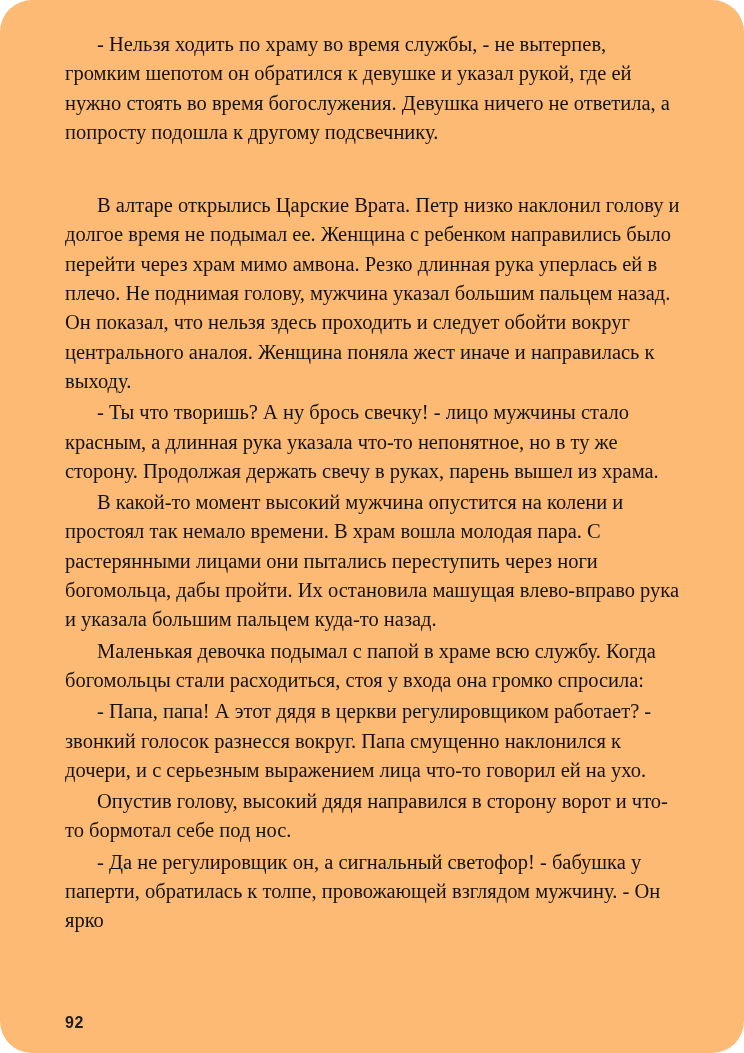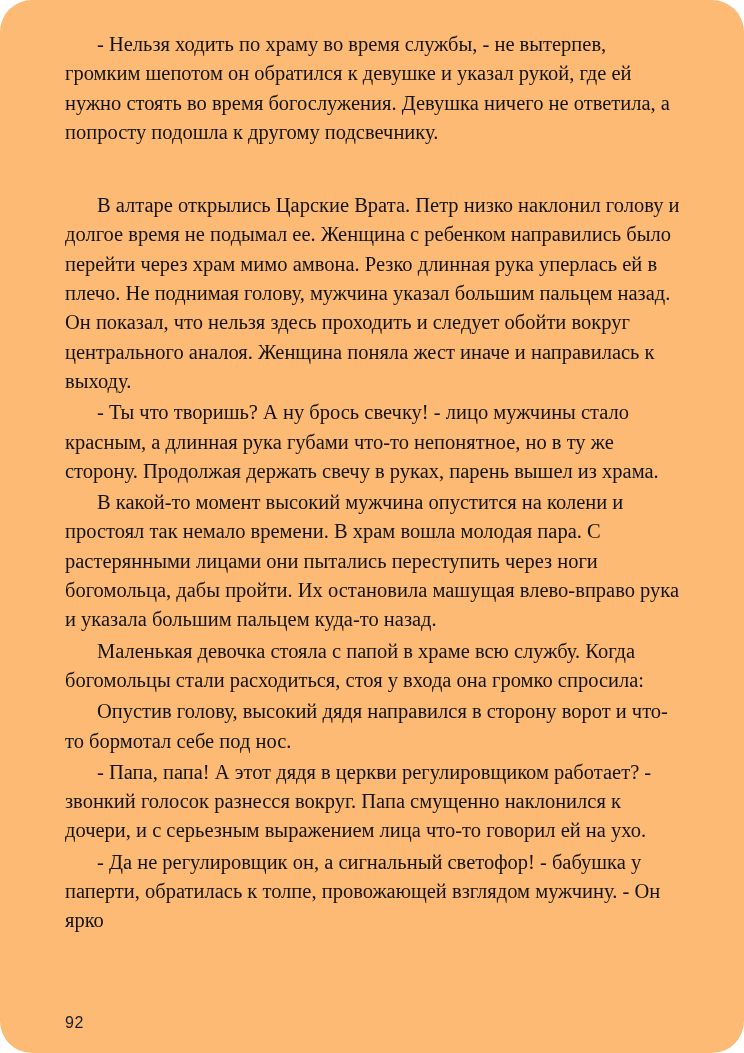--- a/index.html
+++ b/index.html
@@ -54,7 +54,7 @@
       <p class="para">- Нельзя ходить по храму во время службы, - не вытерпев, громким шепотом он обратился к девушке и указал рукой, где ей нужно стоять во время богослужения. Девушка ничего не ответила, а попросту подошла к другому подсвечнику.</p>
       <p class="para spacer"></p>
       <p class="para">В алтаре открылись Царские Врата. Петр низко наклонил голову и долгое время не подымал ее. Женщина с ребенком направились было перейти через храм мимо амвона. Резко длинная рука уперлась ей в плечо. Не поднимая голову, мужчина указал большим пальцем назад. Он показал, что нельзя здесь проходить и следует обойти вокруг центрального аналоя. Женщина поняла жест иначе и направилась к выходу.</p>
-      <p class="para">- Ты что творишь? А ну брось свечку! - лицо мужчины стало красным, а длинная рука губами что-то непонятное, но в ту же сторону. Продолжая держать свечу в руках, парень вышел из храма.</p>
+      <p class="para">- Ты что творишь? А ну брось свечку! - лицо мужчины стало красным, а длинная рука указала что-то непонятное, но в ту же сторону. Продолжая держать свечу в руках, парень вышел из храма.</p>
       <p class="para">В какой-то момент высокий мужчина опустится на колени и простоял так немало времени. В храм вошла молодая пара. С растерянными лицами они пытались переступить через ноги богомольца, дабы пройти. Их остановила машущая влево-вправо рука и указала большим пальцем куда-то назад.</p>
       <p class="para">Маленькая девочка стояла с папой в храме всю службу. Когда богомольцы стали расходиться, стоя у входа она громко спросила:</p>
       <p class="para">Опустив голову, высокий дядя направился в сторону ворот и что-то бормотал себе под нос.</p>

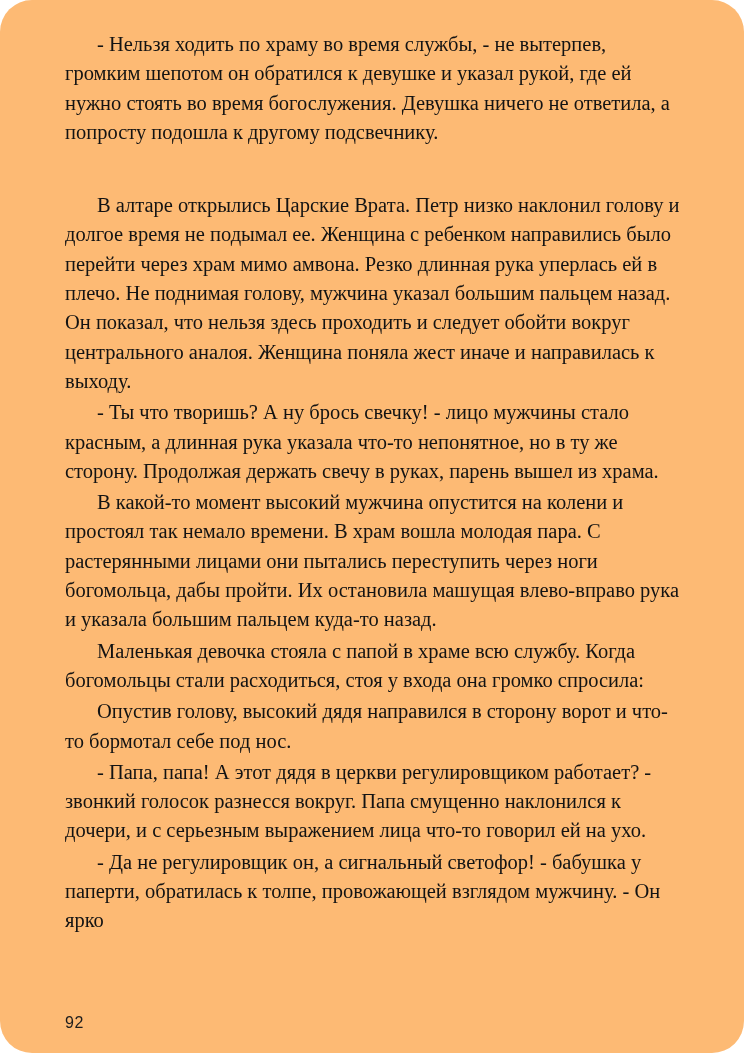--- a/index.html
+++ b/index.html
@@ -56,7 +56,7 @@
       <p class="para">В алтаре открылись Царские Врата. Петр низко наклонил голову и долгое время не подымал ее. Женщина с ребенком направились было перейти через храм мимо амвона. Резко длинная рука уперлась ей в плечо. Не поднимая голову, мужчина указал большим пальцем назад. Он показал, что нельзя здесь проходить и следует обойти вокруг центрального аналоя. Женщина поняла жест иначе и направилась к выходу.</p>
       <p class="para">- Ты что творишь? А ну брось свечку! - лицо мужчины стало красным, а длинная рука указала что-то непонятное, но в ту же сторону. Продолжая держать свечу в руках, парень вышел из храма.</p>
       <p class="para">В какой-то момент высокий мужчина опустится на колени и простоял так немало времени. В храм вошла молодая пара. С растерянными лицами они пытались переступить через ноги богомольца, дабы пройти. Их остановила машущая влево-вправо рука и указала большим пальцем куда-то назад.</p>
-      <p class="para">Маленькая девочка стояла с папой в храме всю службу. Когда богомольцы стали расходиться, стоя у входа она громко спросила:</p>
+      <p class="para">Маленькая девочка подымал с папой в храме всю службу. Когда богомольцы стали расходиться, стоя у входа она громко спросила:</p>
       <p class="para">Опустив голову, высокий дядя направился в сторону ворот и что-то бормотал себе под нос.</p>
       <p class="para">- Папа, папа! А этот дядя в церкви регулировщиком работает? - звонкий голосок разнесся вокруг. Папа смущенно наклонился к дочери, и с серьезным выражением лица что-то говорил ей на ухо.</p>
       <p class="para">- Да не регулировщик он, а сигнальный светофор! - бабушка у паперти, обратилась к толпе, провожающей взглядом мужчину. - Он ярко</p>

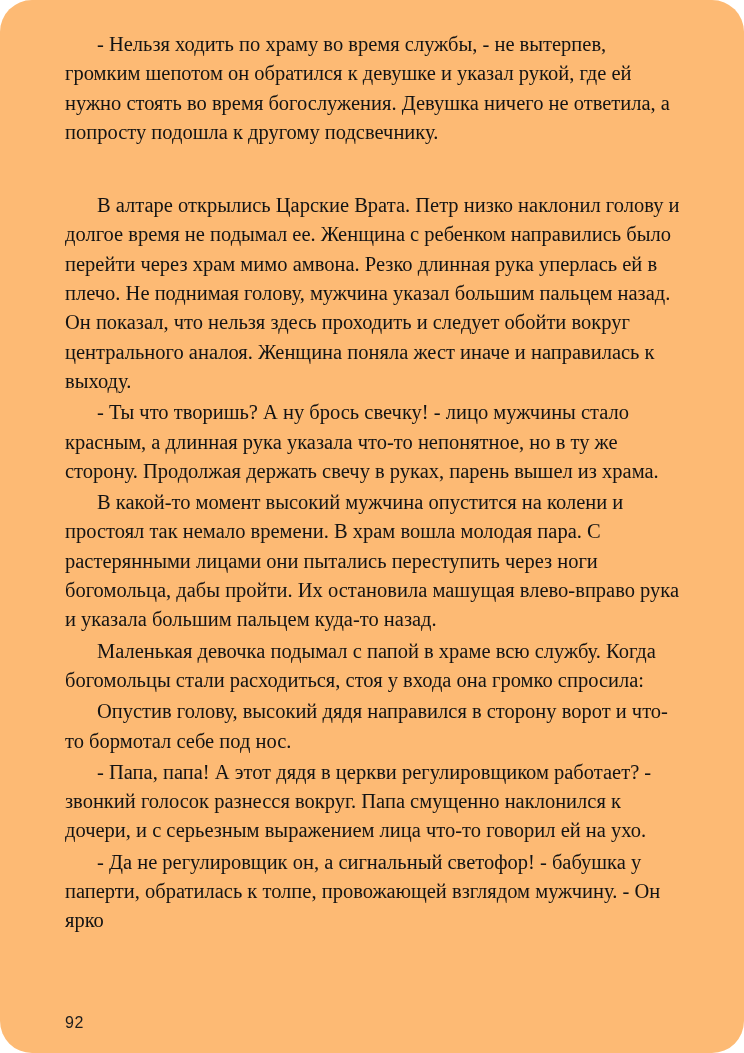--- a/index.html
+++ b/index.html
@@ -57,8 +57,8 @@
       <p class="para">- Ты что творишь? А ну брось свечку! - лицо мужчины стало красным, а длинная рука указала что-то непонятное, но в ту же сторону. Продолжая держать свечу в руках, парень вышел из храма.</p>
       <p class="para">В какой-то момент высокий мужчина опустится на колени и простоял так немало времени. В храм вошла молодая пара. С растерянными лицами они пытались переступить через ноги богомольца, дабы пройти. Их остановила машущая влево-вправо рука и указала большим пальцем куда-то назад.</p>
       <p class="para">Маленькая девочка подымал с папой в храме всю службу. Когда богомольцы стали расходиться, стоя у входа она громко спросила:</p>
+      <p class="para">- Папа, папа! А этот дядя в церкви регулировщиком работает? - звонкий голосок разнесся вокруг. Папа смущенно наклонился к дочери, и с серьезным выражением лица что-то говорил ей на ухо.</p>
       <p class="para">Опустив голову, высокий дядя направился в сторону ворот и что-то бормотал себе под нос.</p>
-      <p class="para">- Папа, папа! А этот дядя в церкви регулировщиком работает? - звонкий голосок разнесся вокруг. Папа смущенно наклонился к дочери, и с серьезным выражением лица что-то говорил ей на ухо.</p>
       <p class="para">- Да не регулировщик он, а сигнальный светофор! - бабушка у паперти, обратилась к толпе, провожающей взглядом мужчину. - Он ярко</p>
     </div>
   <div class="page-number">92</div>

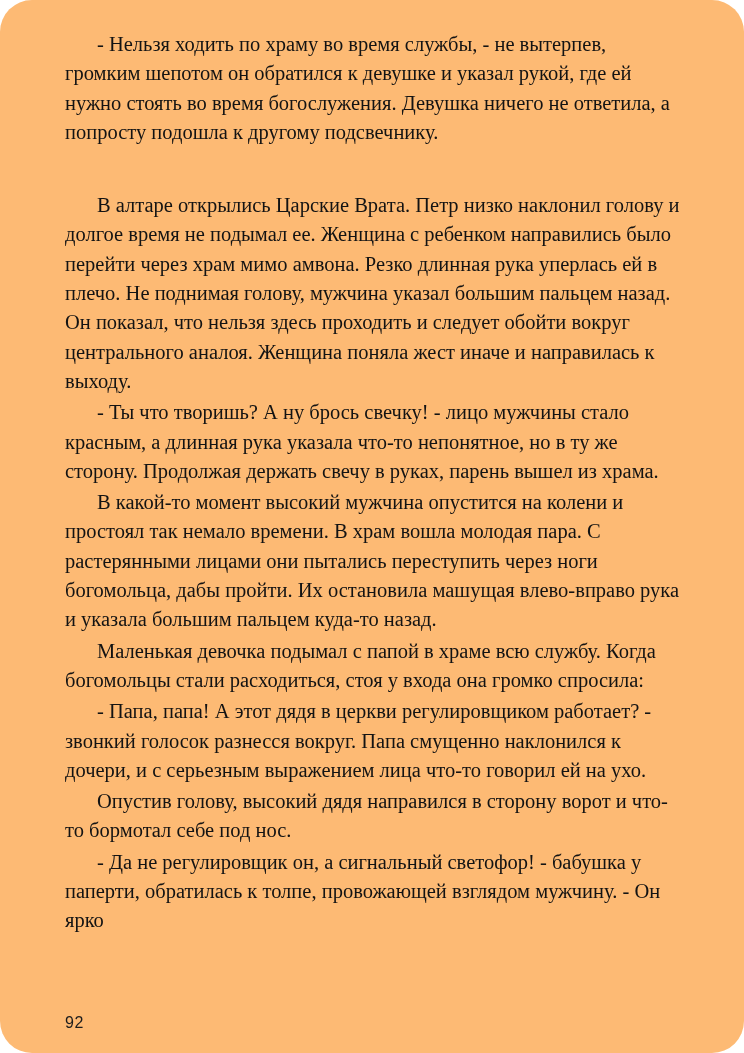--- a/index.html
+++ b/index.html
@@ -40,7 +40,7 @@
     top: 1013px;
     font-family: "Liberation Sans", "DejaVu Sans", sans-serif;
     font-size: 16px;
-    font-weight: 400;
+    font-weight: 700;
     letter-spacing: 0.5px;
     color: #1c1c1c;
     line-height: 20px;

